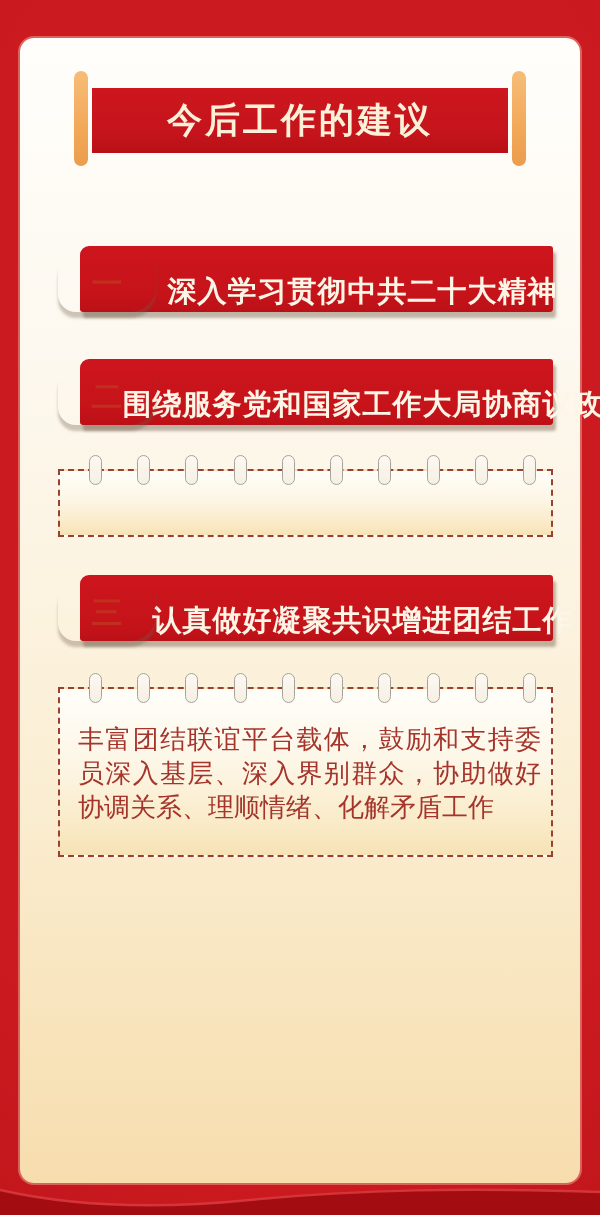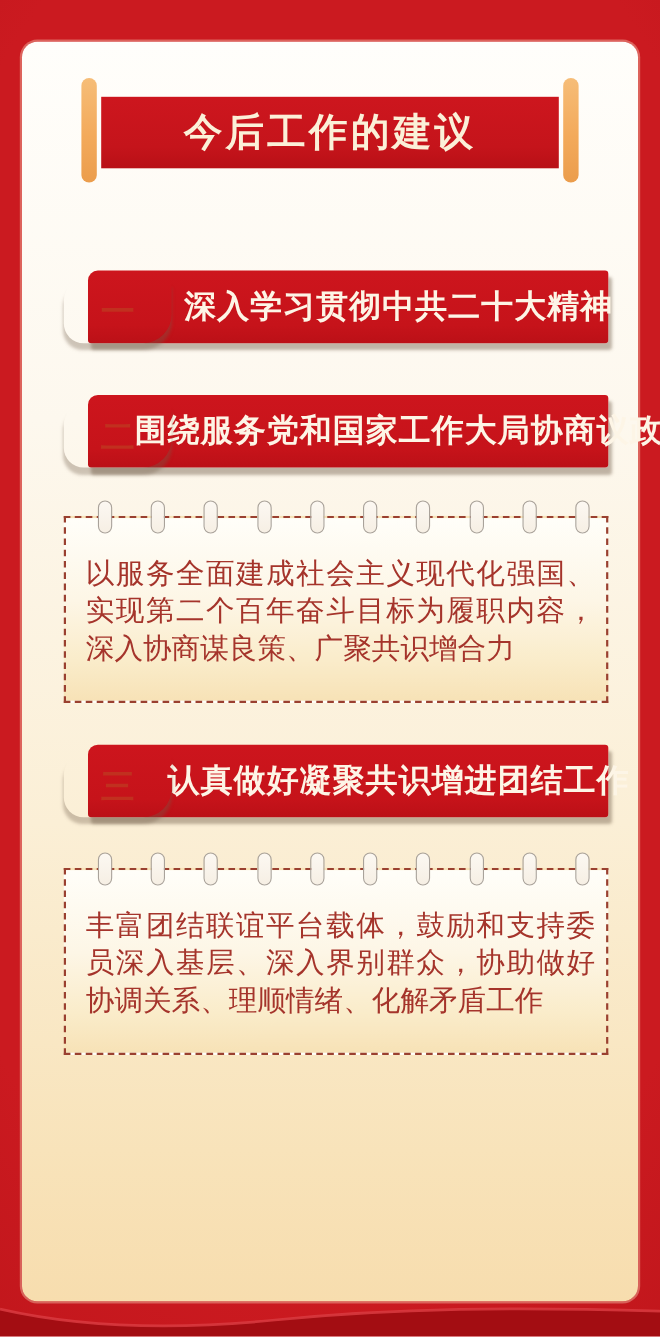--- a/index.html
+++ b/index.html
@@ -50,7 +50,7 @@
     background: linear-gradient(180deg, #cd151d 0%, #c6131a 75%, #bb1017 100%);
     border-radius: 9px 3px 3px 3px;
     box-shadow: 3px 6px 3px rgba(115, 95, 75, 0.45);
-    display: flex; align-items: center; justify-content: center;
+    display: flex; align-items: flex-end; justify-content: center;
     padding-left: 92px; box-sizing: border-box;
   }
   .hdr-title { color: #fdf5e6; font-size: 29px; font-weight: 700; letter-spacing: 1px; white-space: nowrap; }

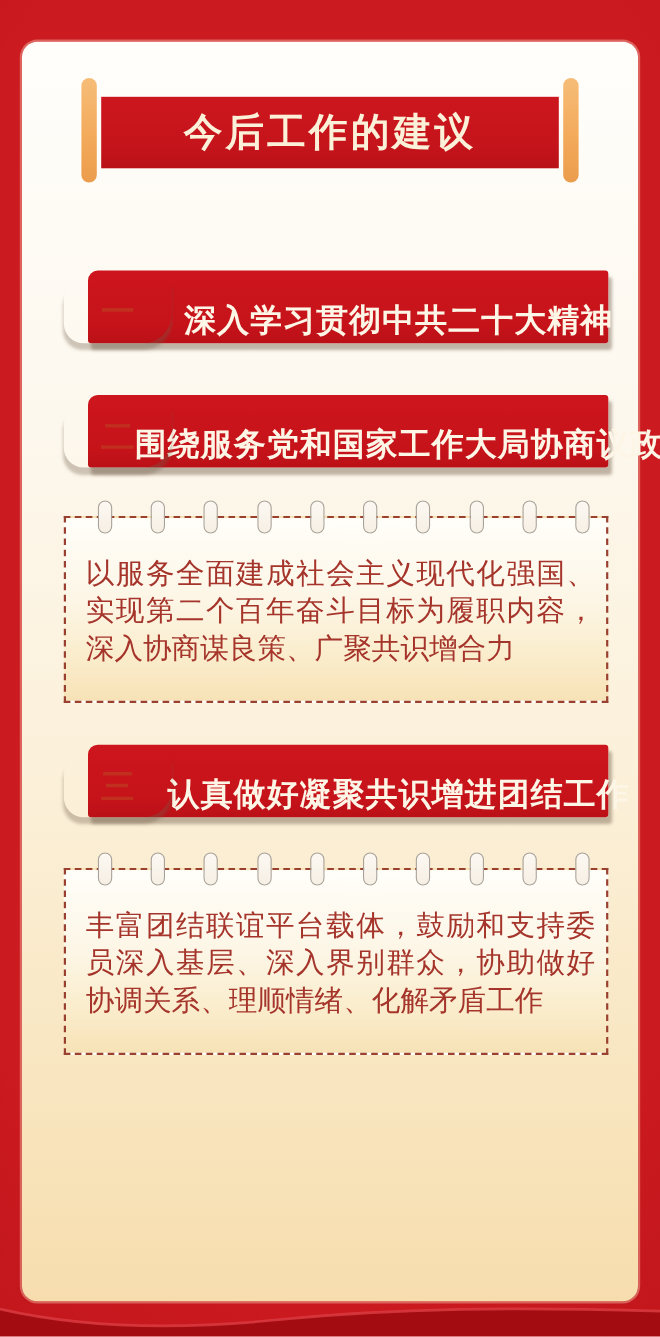--- a/index.html
+++ b/index.html
@@ -144,7 +144,6 @@
             <span class="pill"></span>
             <span class="pill"></span>
           </div>
-        <p class="card-text">以服务全面建成社会主义现代化强国、实现第二个百年奋斗目标为履职内容，深入协商谋良策、广聚共识增合力</p>
       </div>
     </div>
 

